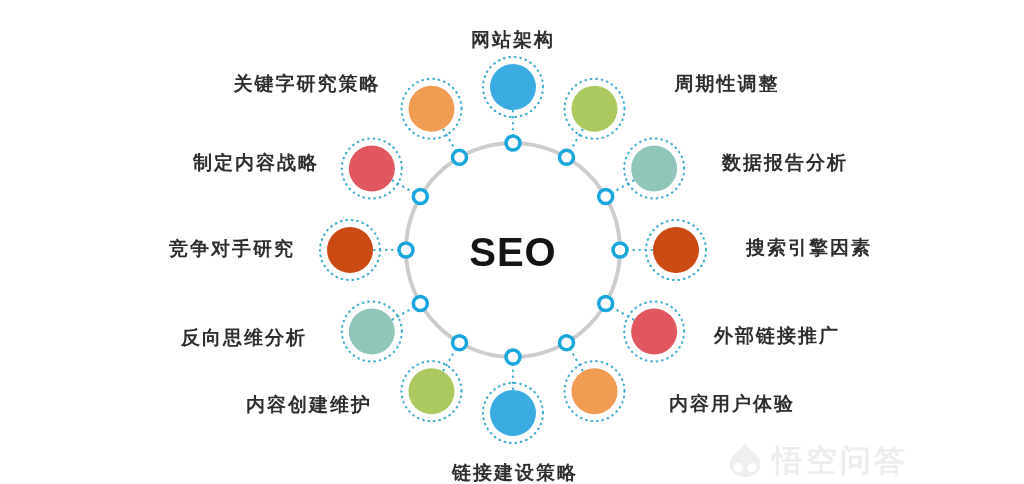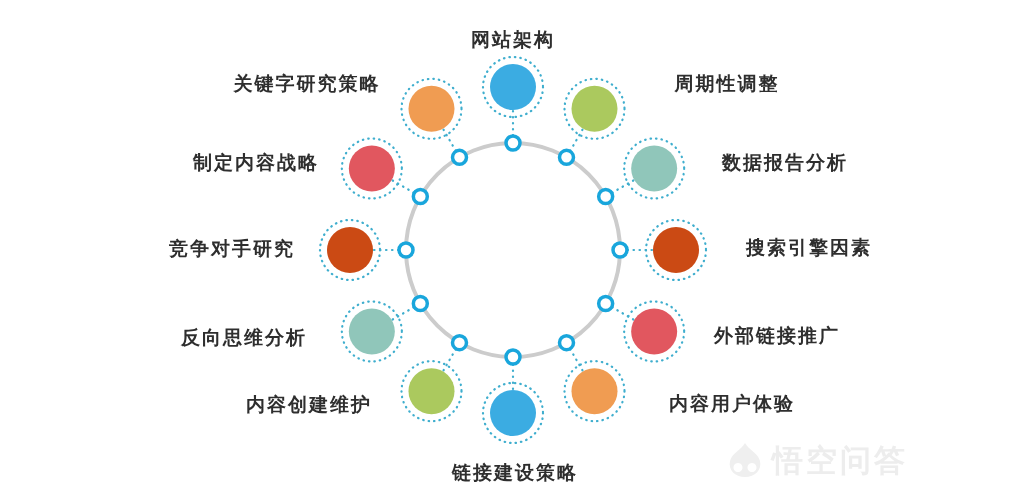--- a/index.html
+++ b/index.html
@@ -125,6 +125,7 @@
       <text x="307" y="80" text-anchor="middle" fill="#2e2e2e" class="node-label">关键字研究策略</text>
     </svg>
 
+  <div class="seo-title" style="left: 513px; top: 242px;">SEO</div>
 
   <div class="watermark">
     <svg width="42" height="40" viewBox="0 0 42 40">

